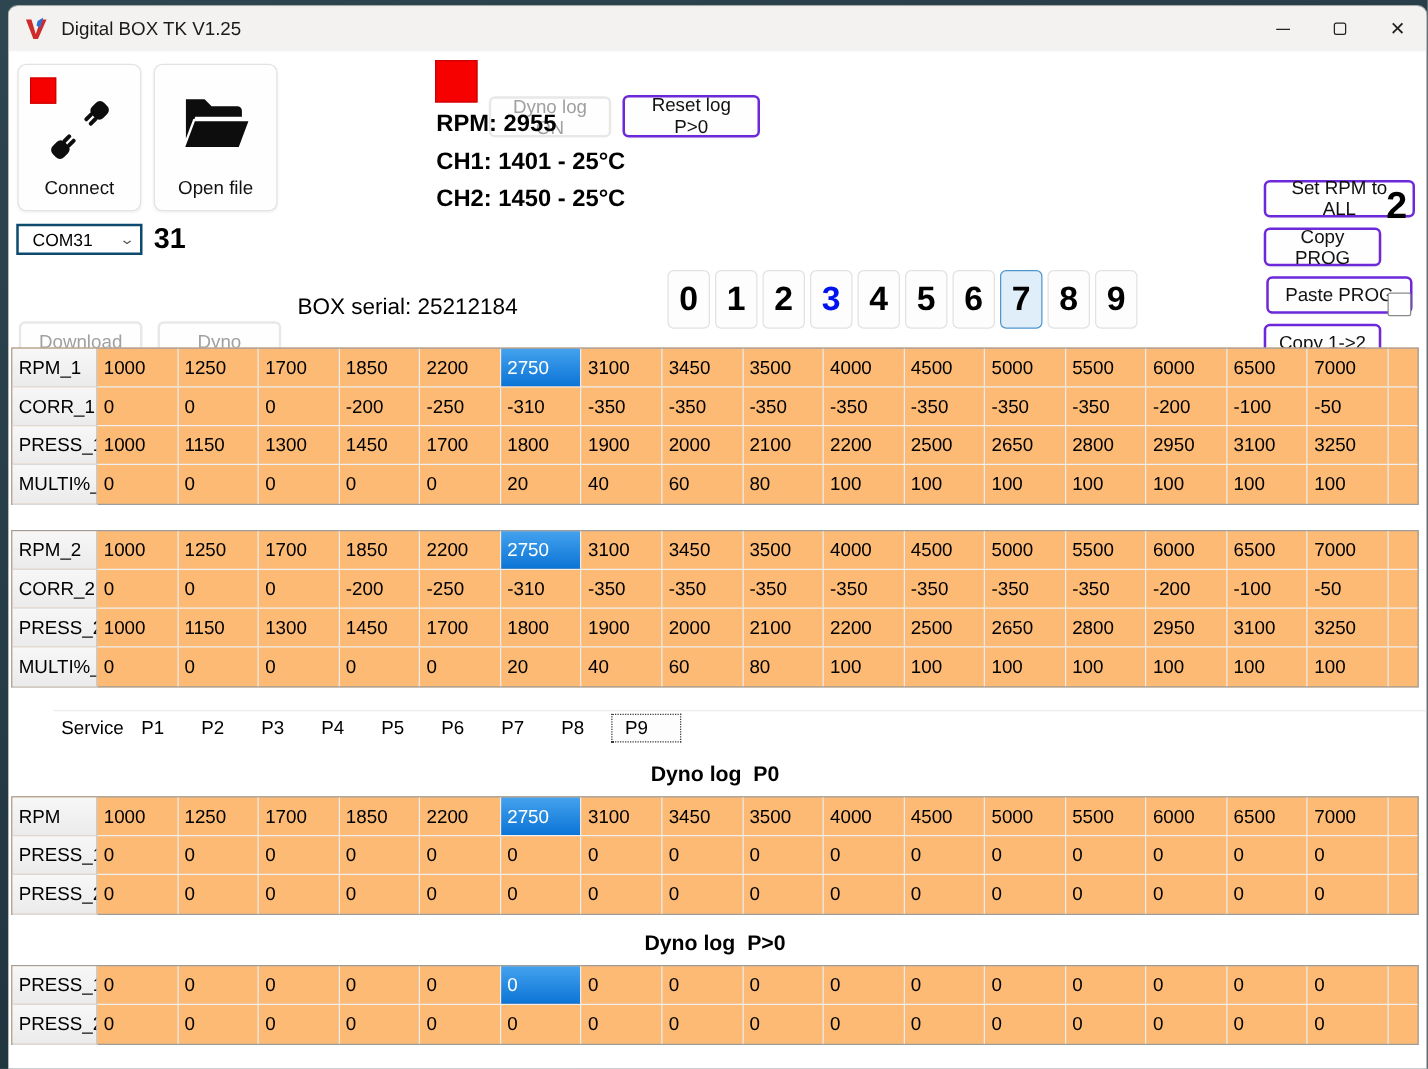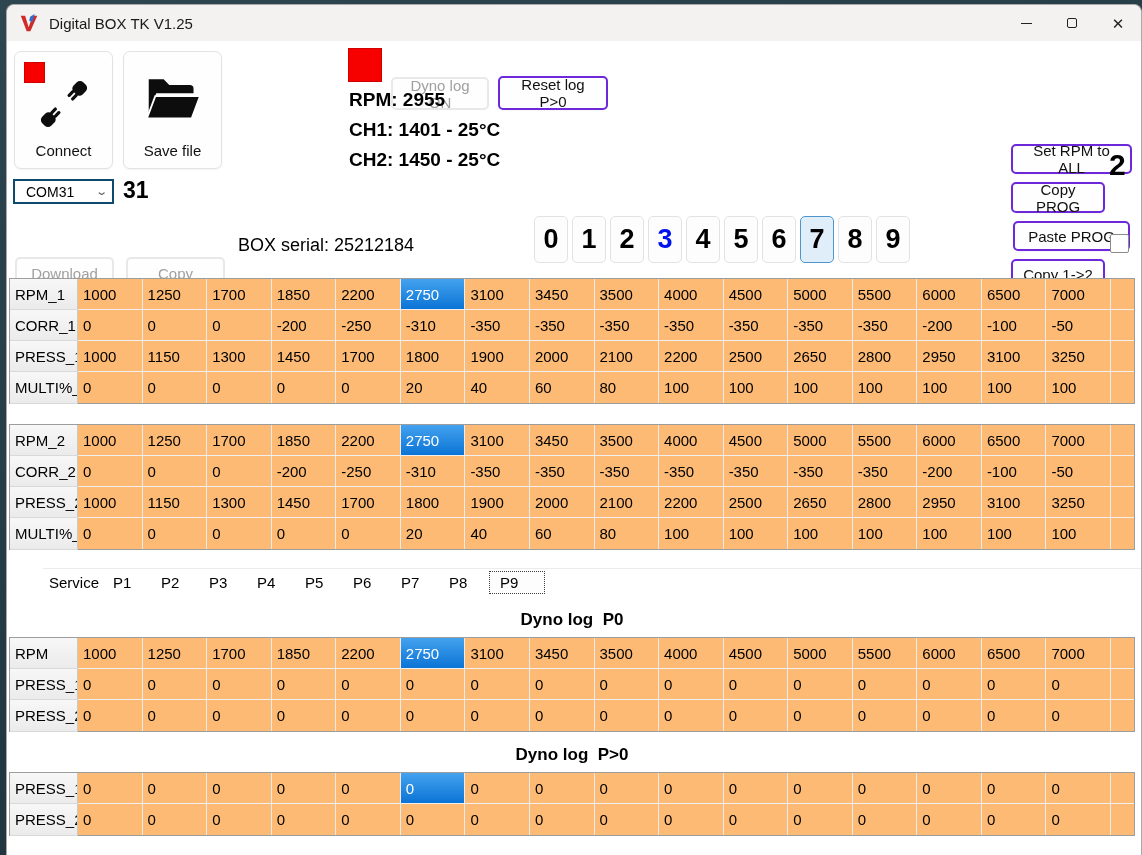--- a/index.html
+++ b/index.html
@@ -130,7 +130,7 @@
       <path d="M6 10 h16 l6 6 h22 a4 4 0 0 1 4 4 v5 H14 L6 48 Z" fill="#0d0d0d"></path>
       <path d="M13 28 h48 l-9 24 H4 Z" fill="#0d0d0d" stroke="#fff" stroke-width="2"></path>
     </svg>
-    <span class="blabel">Save file</span>
+    <span class="blabel">Open file</span>
   </div>
 
 

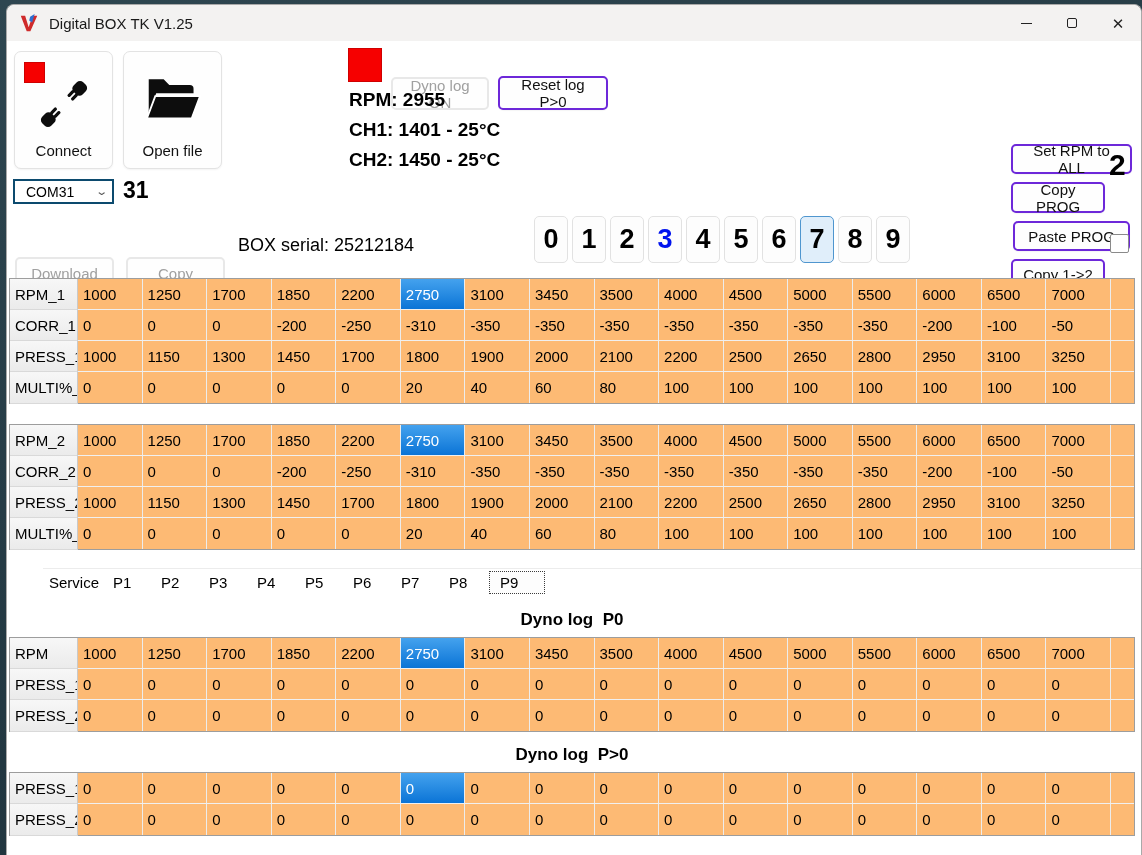--- a/index.html
+++ b/index.html
@@ -155,7 +155,7 @@
   <div class="com-num">31</div>
 
   <button class="btn disabled" id="btn-download">Download</button>
-  <button class="btn disabled" id="btn-send">Copy</button>
+  <button class="btn disabled" id="btn-send">Dyno</button>
   <div class="serial">BOX serial: 25212184</div>
 
   <div class="keypad">

